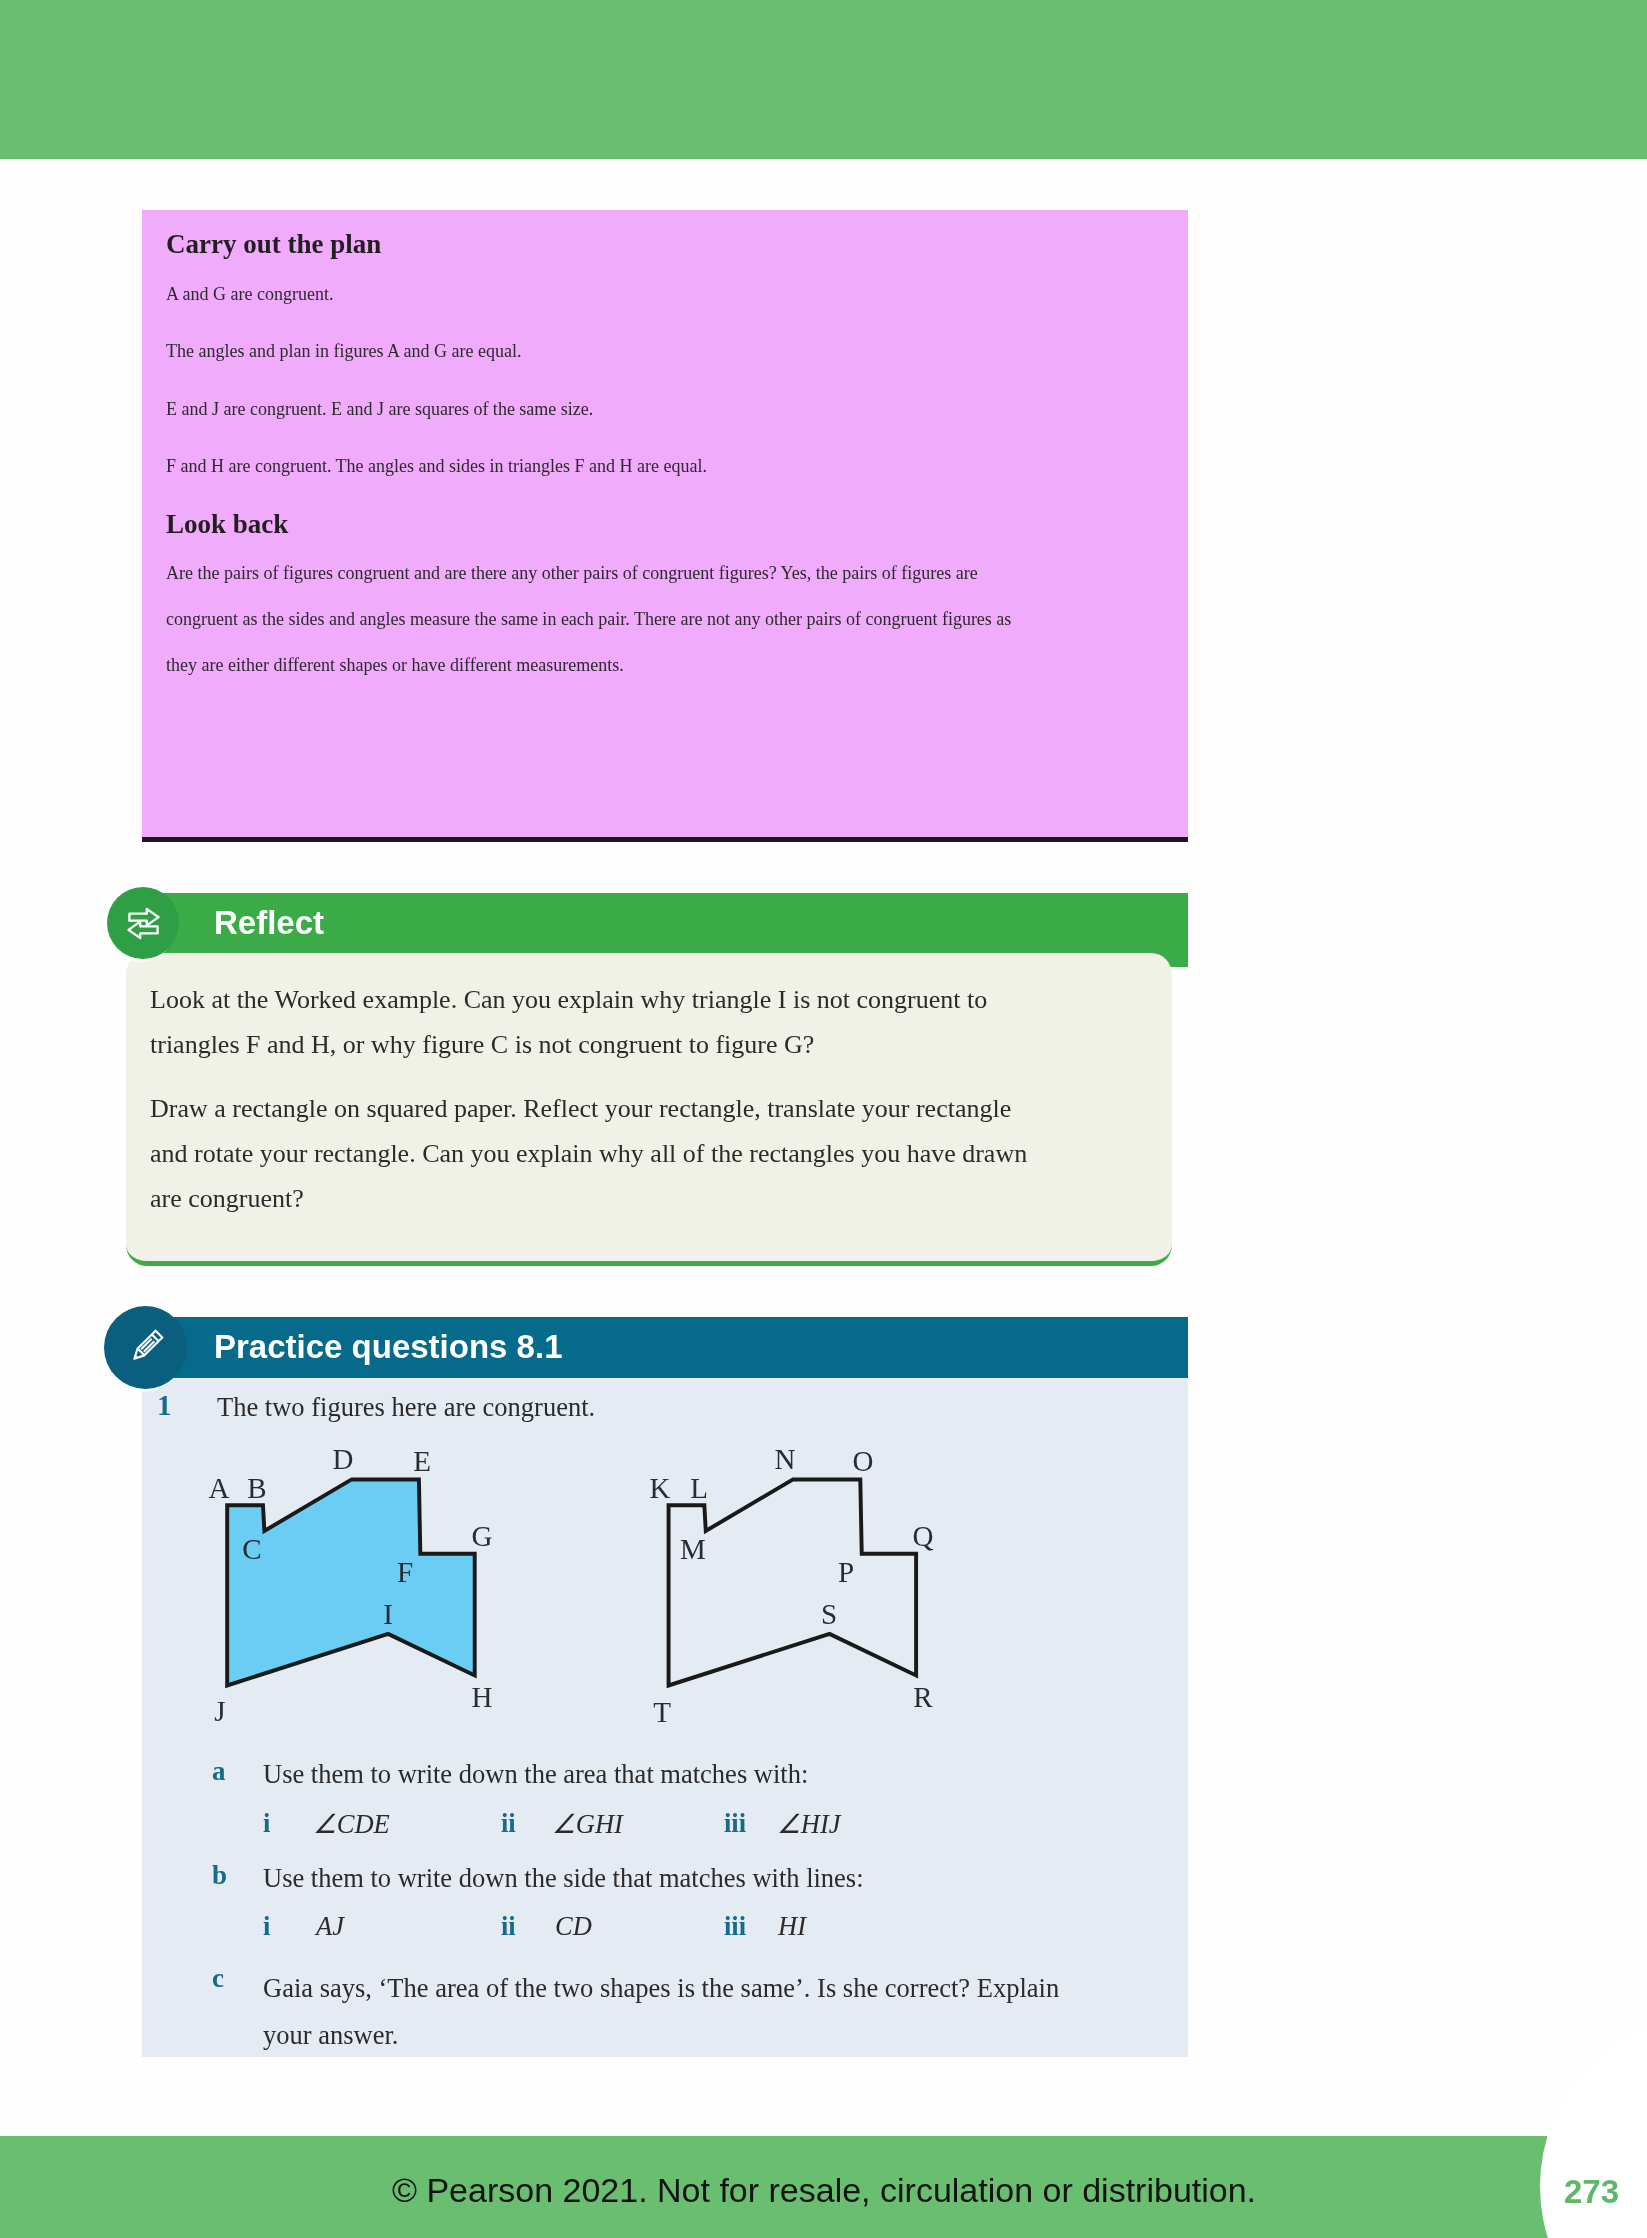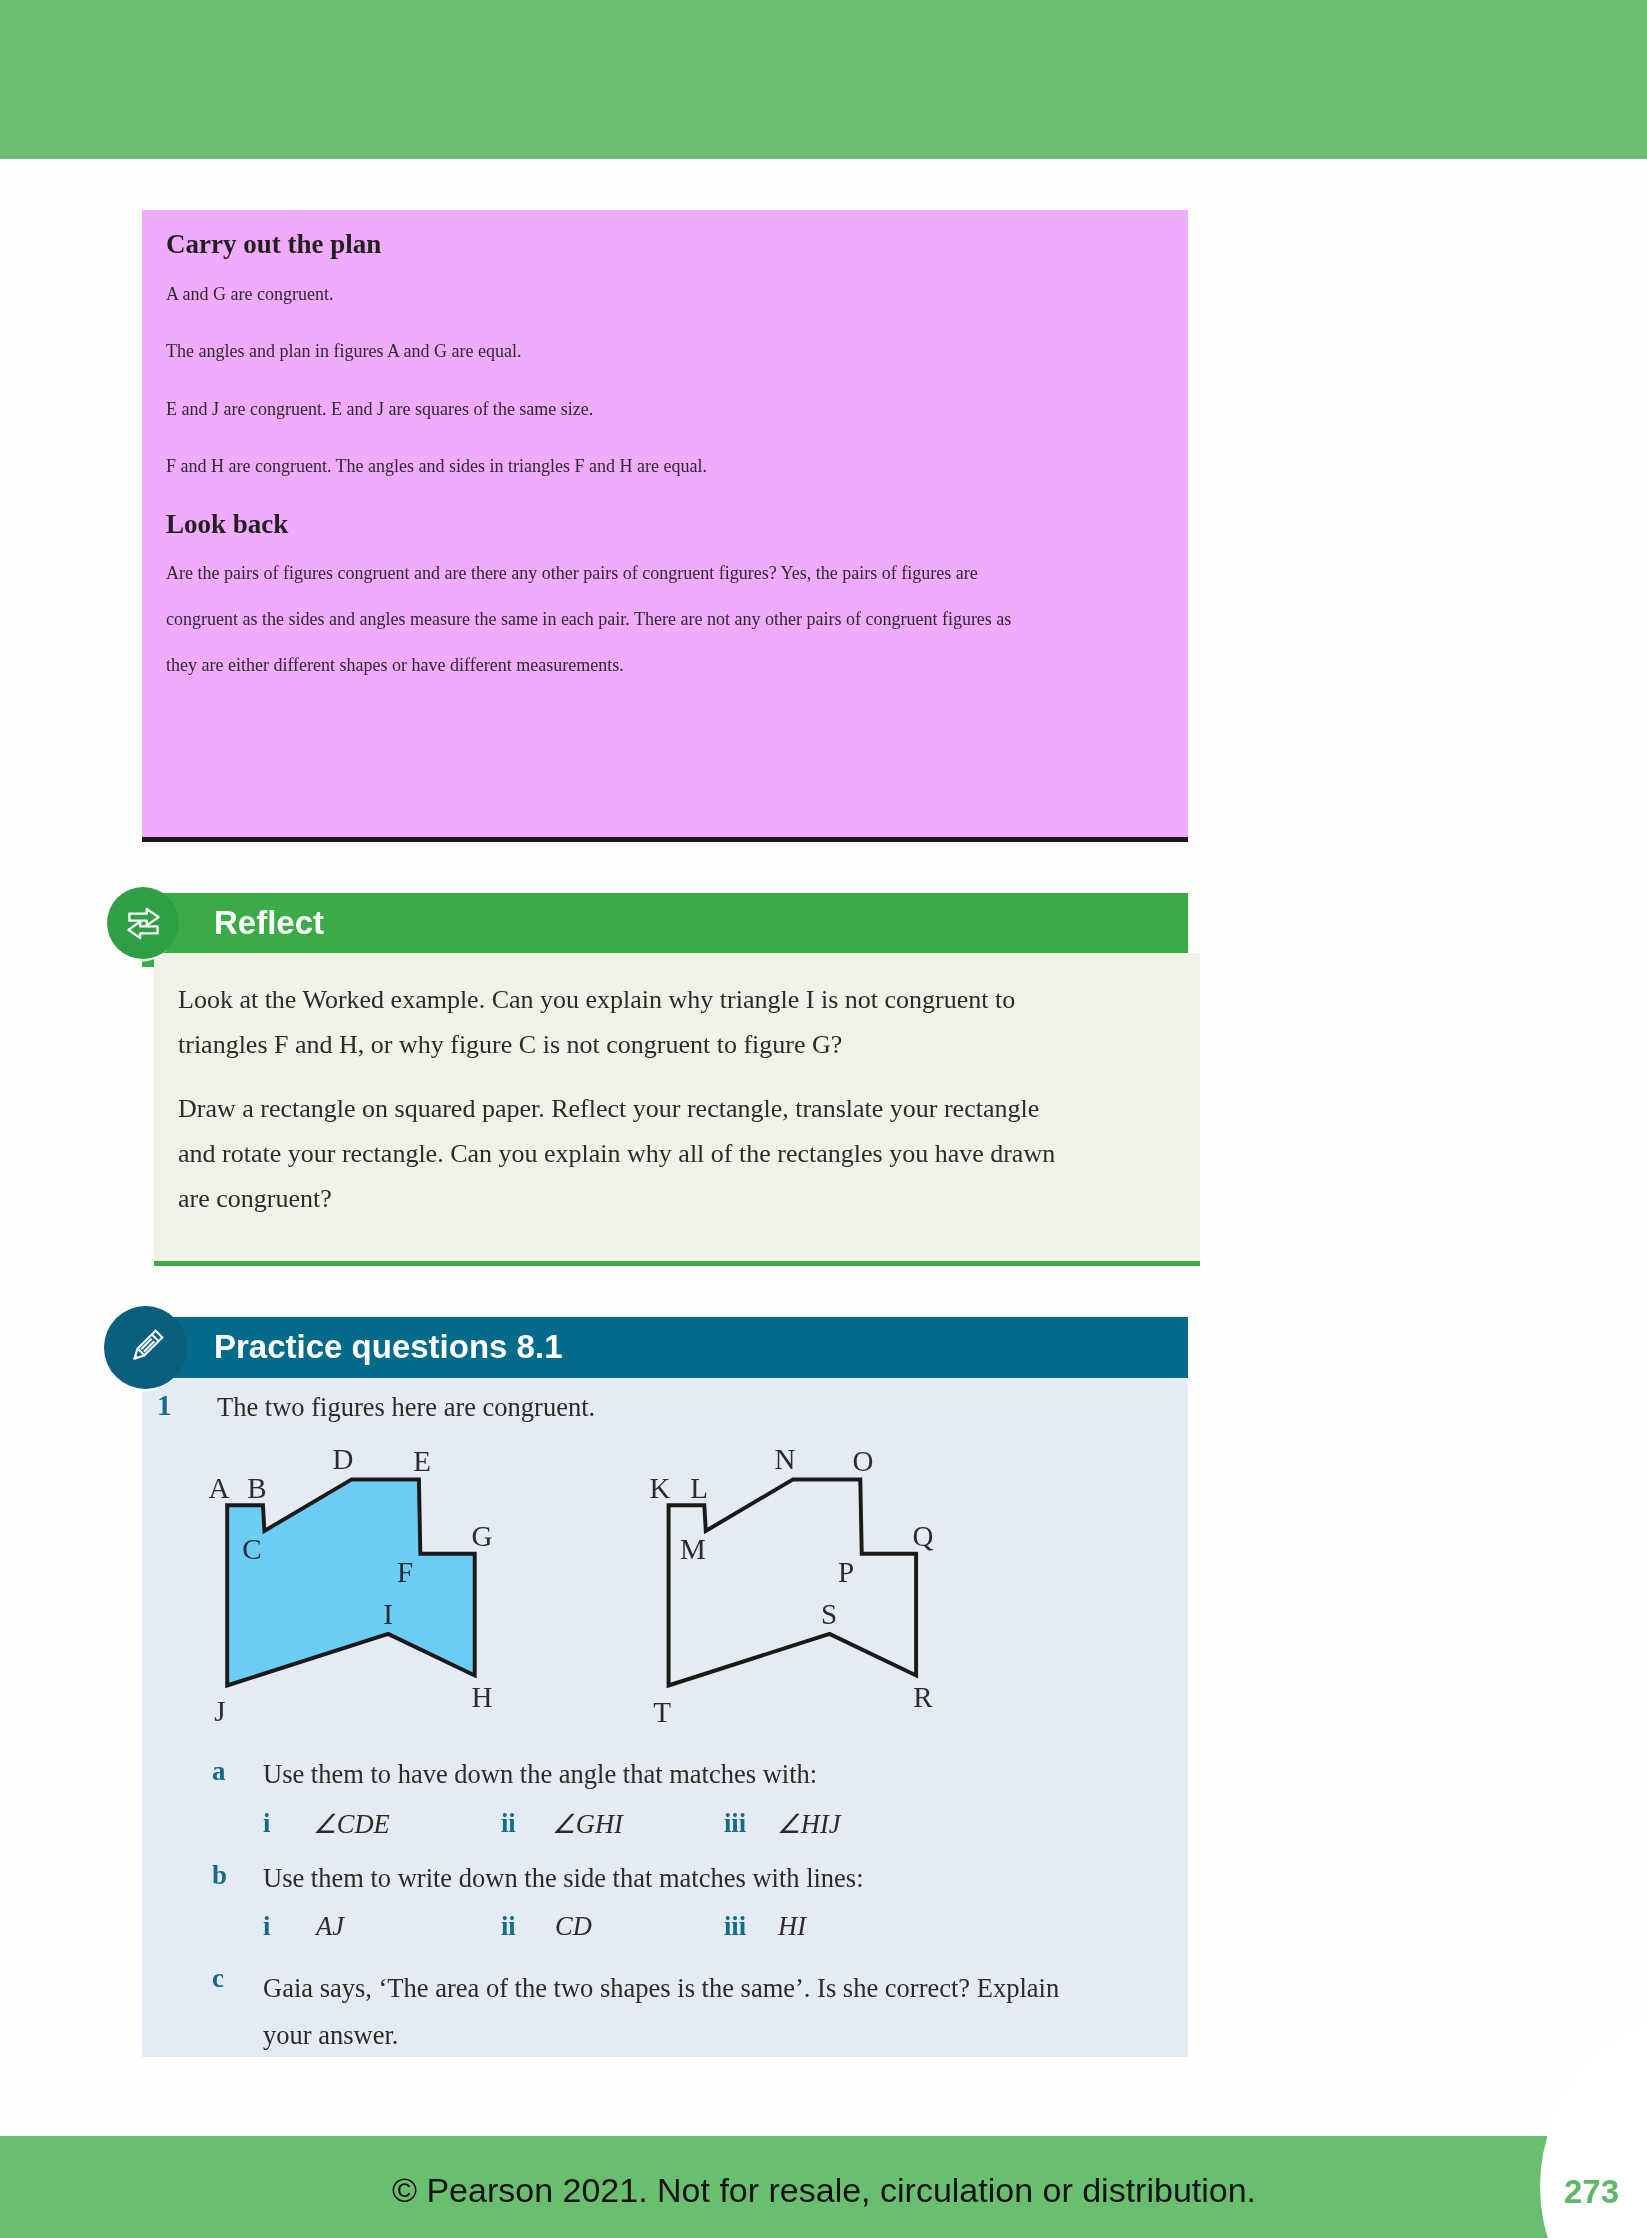--- a/index.html
+++ b/index.html
@@ -33,8 +33,8 @@
   .badge-reflect{left:107px;top:887px;width:72px;height:72px;background:#2e9f44;}
   .badge-practice{left:104px;top:1306px;width:83px;height:83px;background:#095f7d;}
 
-  .reflect-body{position:absolute;left:154px;top:953px;width:1046px;height:313px;box-sizing:border-box;
-                background:#f0f2e7;border-bottom:5px solid #3bab47;padding:24px 29px 0 24px;}
+  .reflect-body{position:absolute;left:126px;top:953px;width:1046px;height:313px;box-sizing:border-box;
+                background:#f0f2e7;border-bottom:5px solid #3bab47;padding:24px 29px 0 24px;border-radius:21px;}
   .reflect-body p{font-size:26px;line-height:45px;margin:0 0 18.6px 0;width:880px;}
 
   .practice-body{position:absolute;left:142px;top:1378px;width:1046px;height:679px;background:#e4ebf2;}

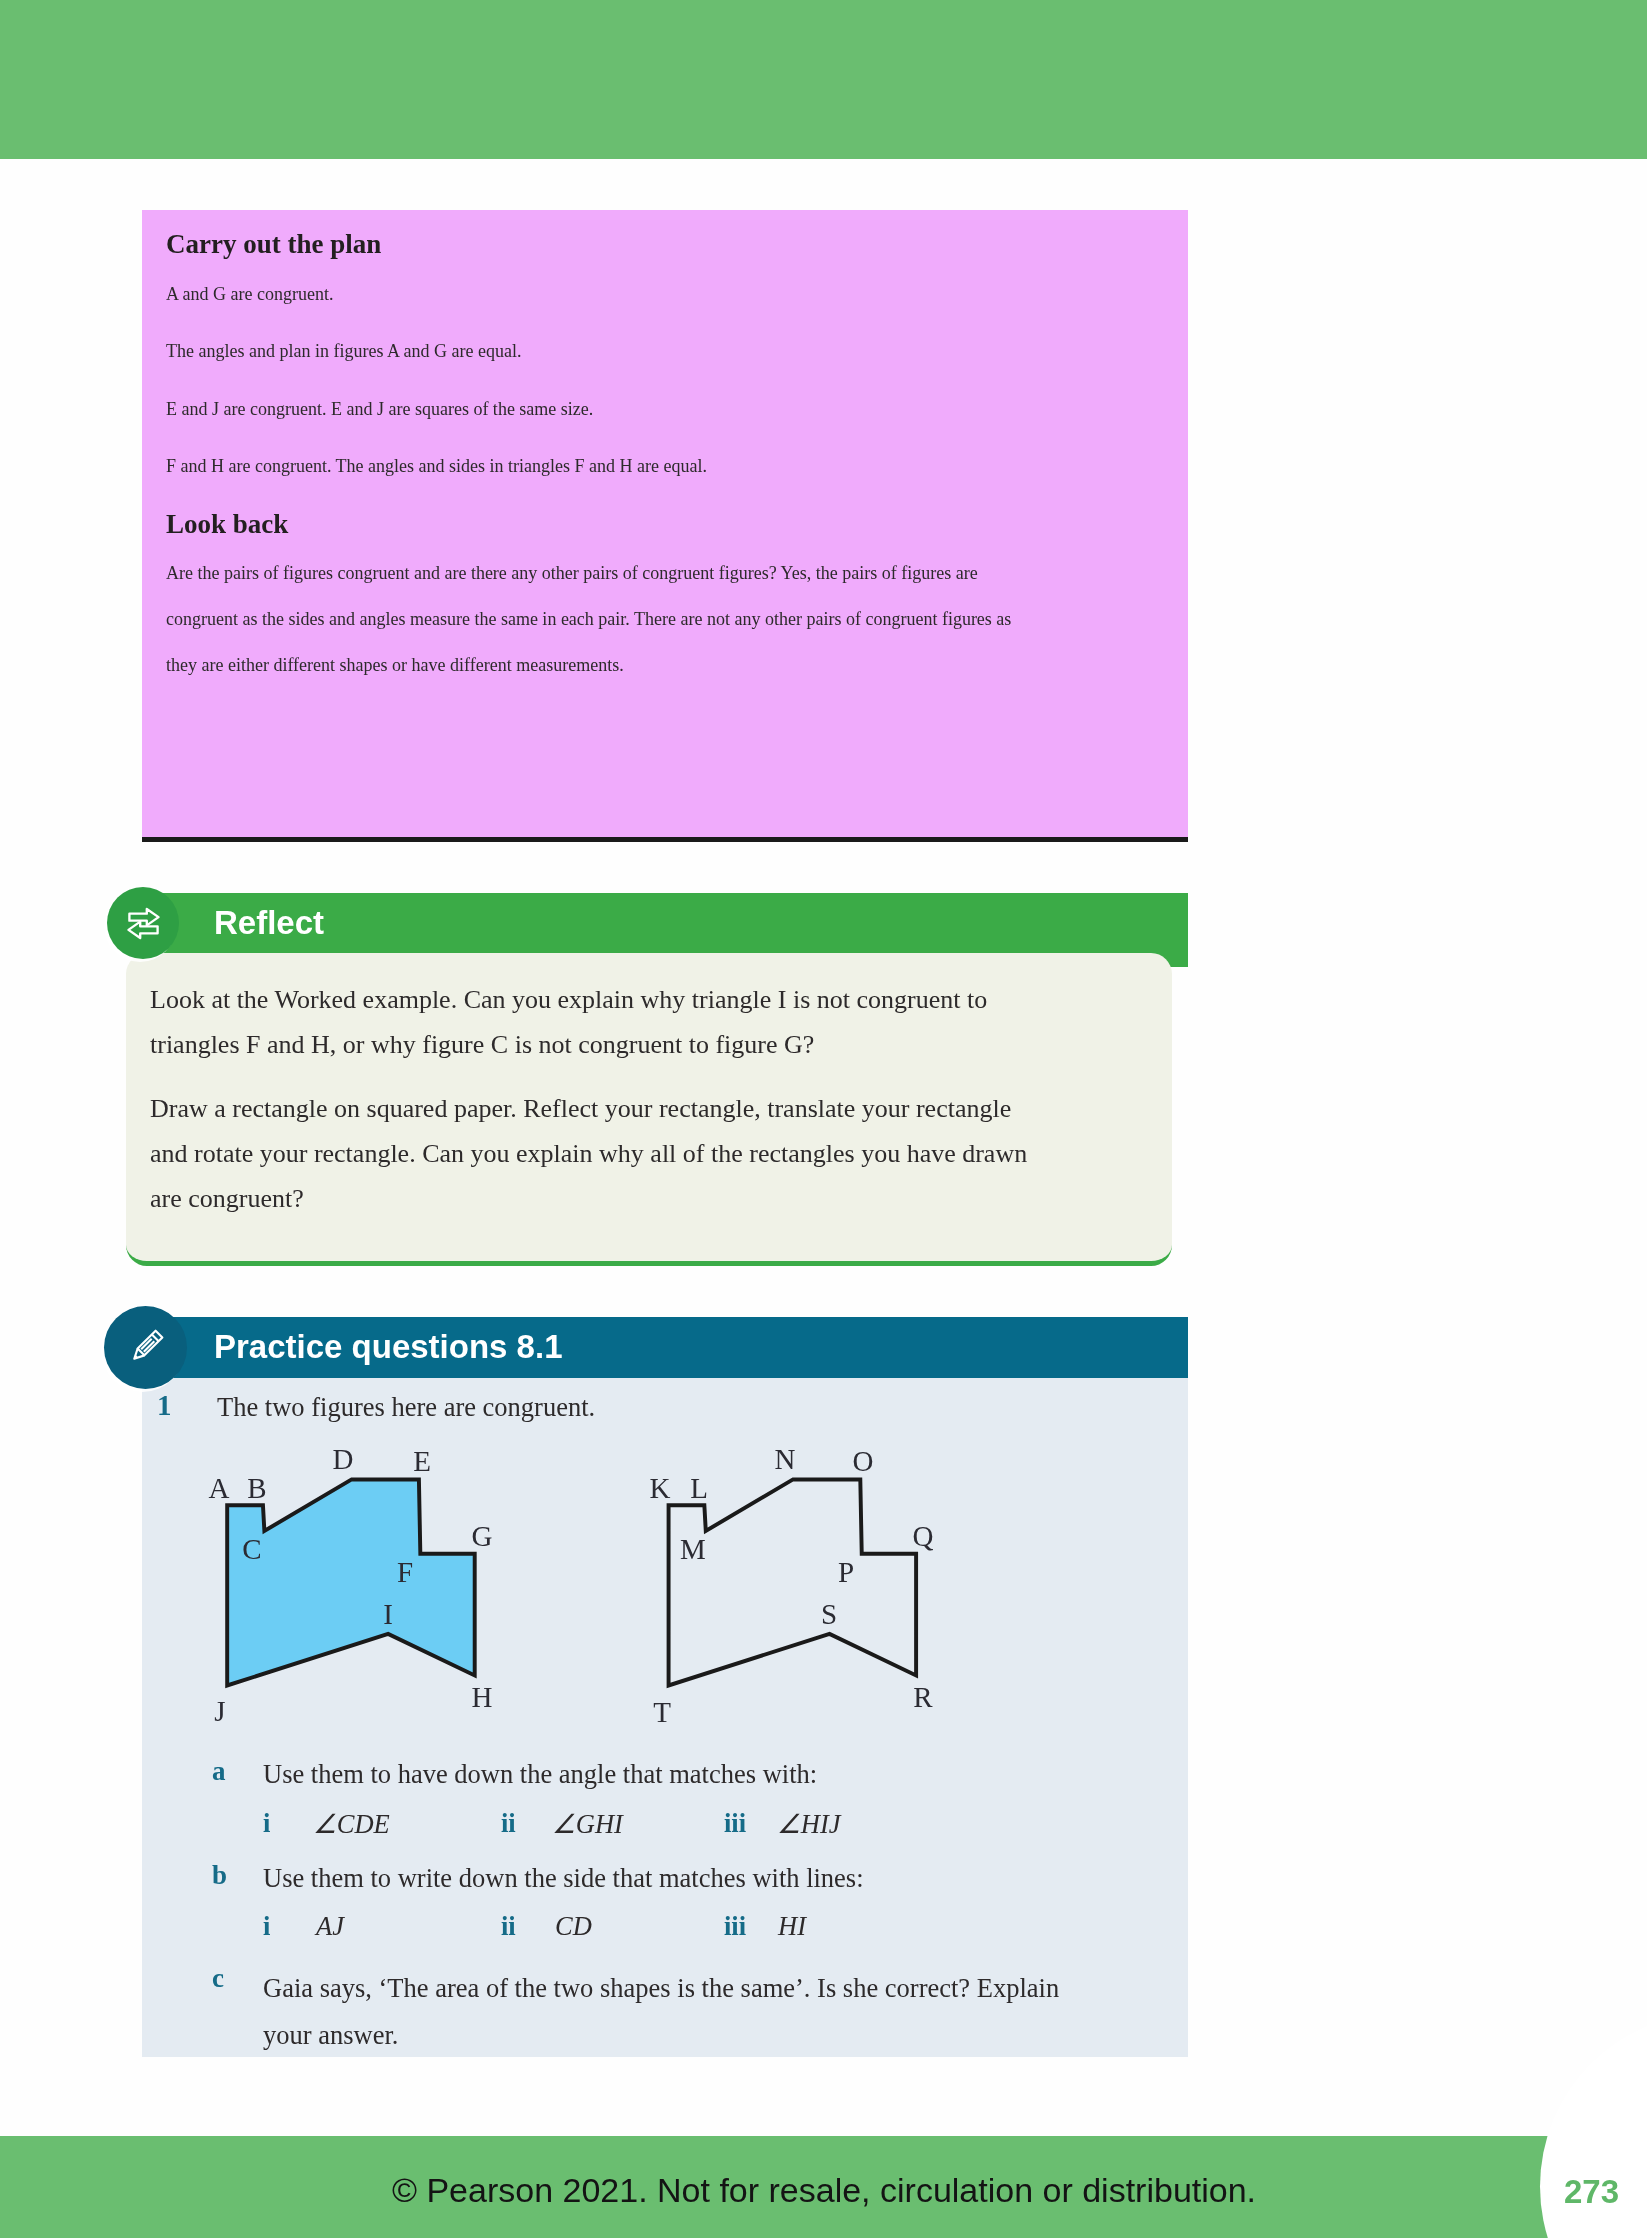--- a/index.html
+++ b/index.html
@@ -131,7 +131,7 @@
     </div>
 
   <span class="abs part-label" style="left:212px;top:1756px;">a</span>
-  <span class="abs q-text" style="left:263px;top:1759px;">Use them to have down the angle that matches with:</span>
+  <span class="abs q-text" style="left:263px;top:1759px;">Use them to write down the area that matches with:</span>
   <span class="abs item-label" style="left:263px;top:1808px;">i</span>
   <span class="abs item-text" style="left:313px;top:1808px;">∠CDE</span>
   <span class="abs item-label" style="left:501px;top:1808px;">ii</span>

